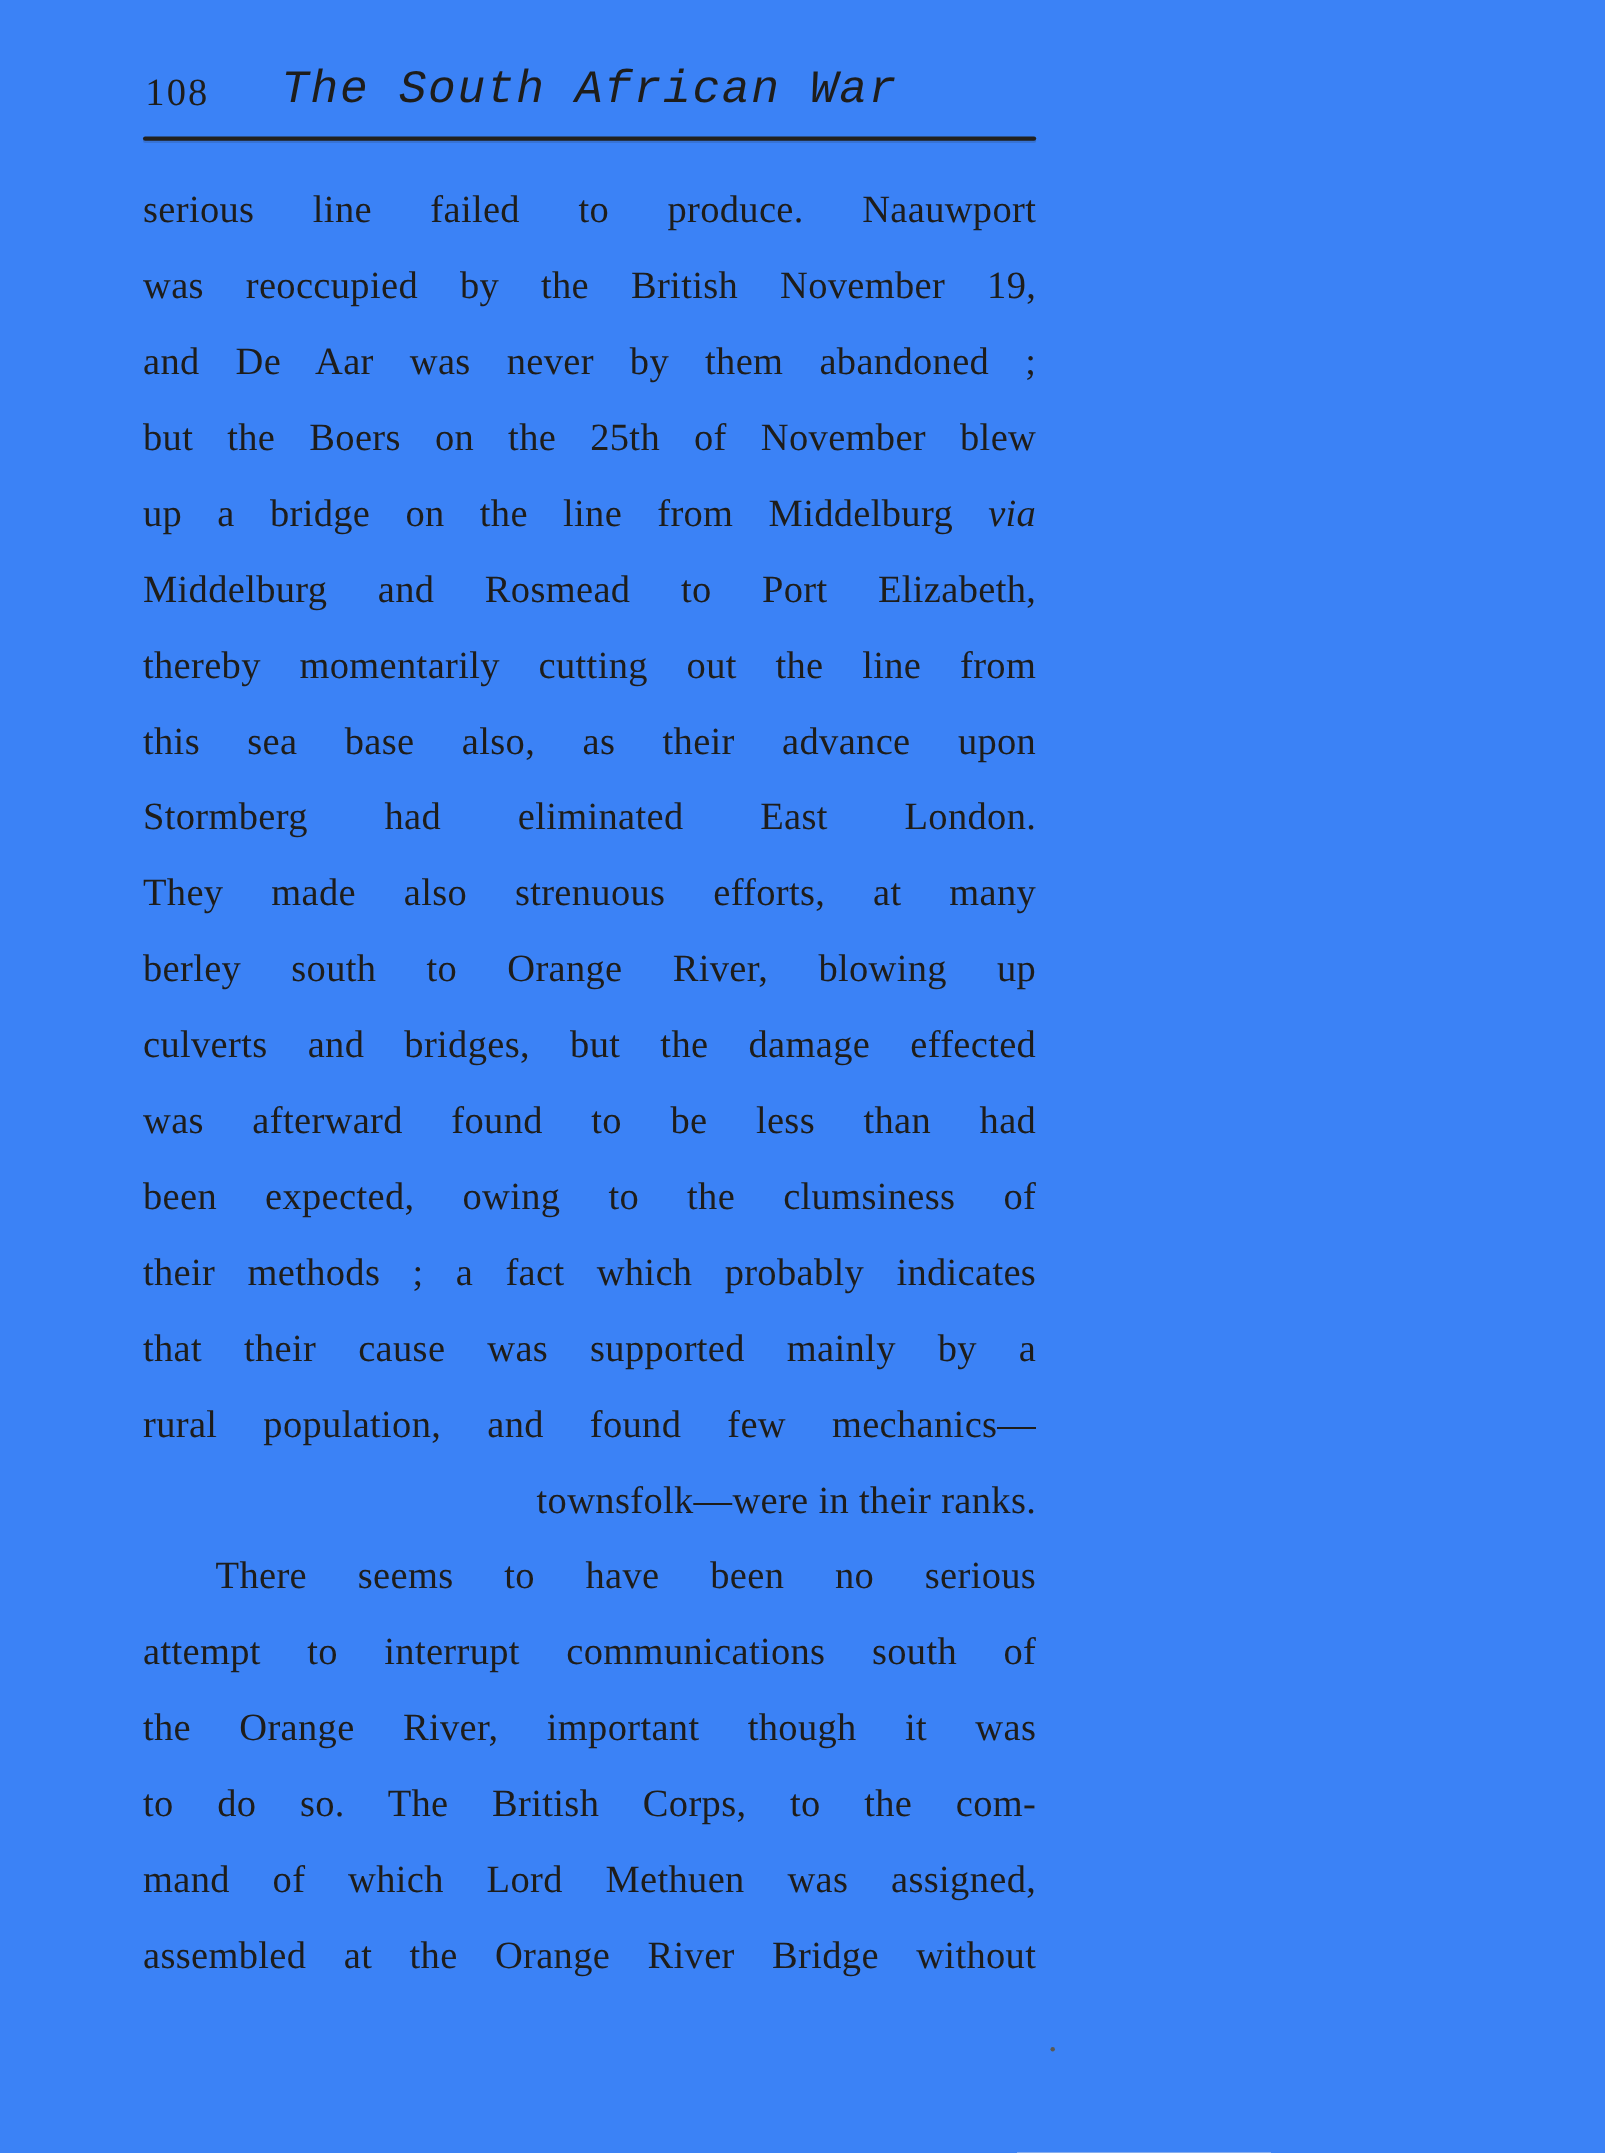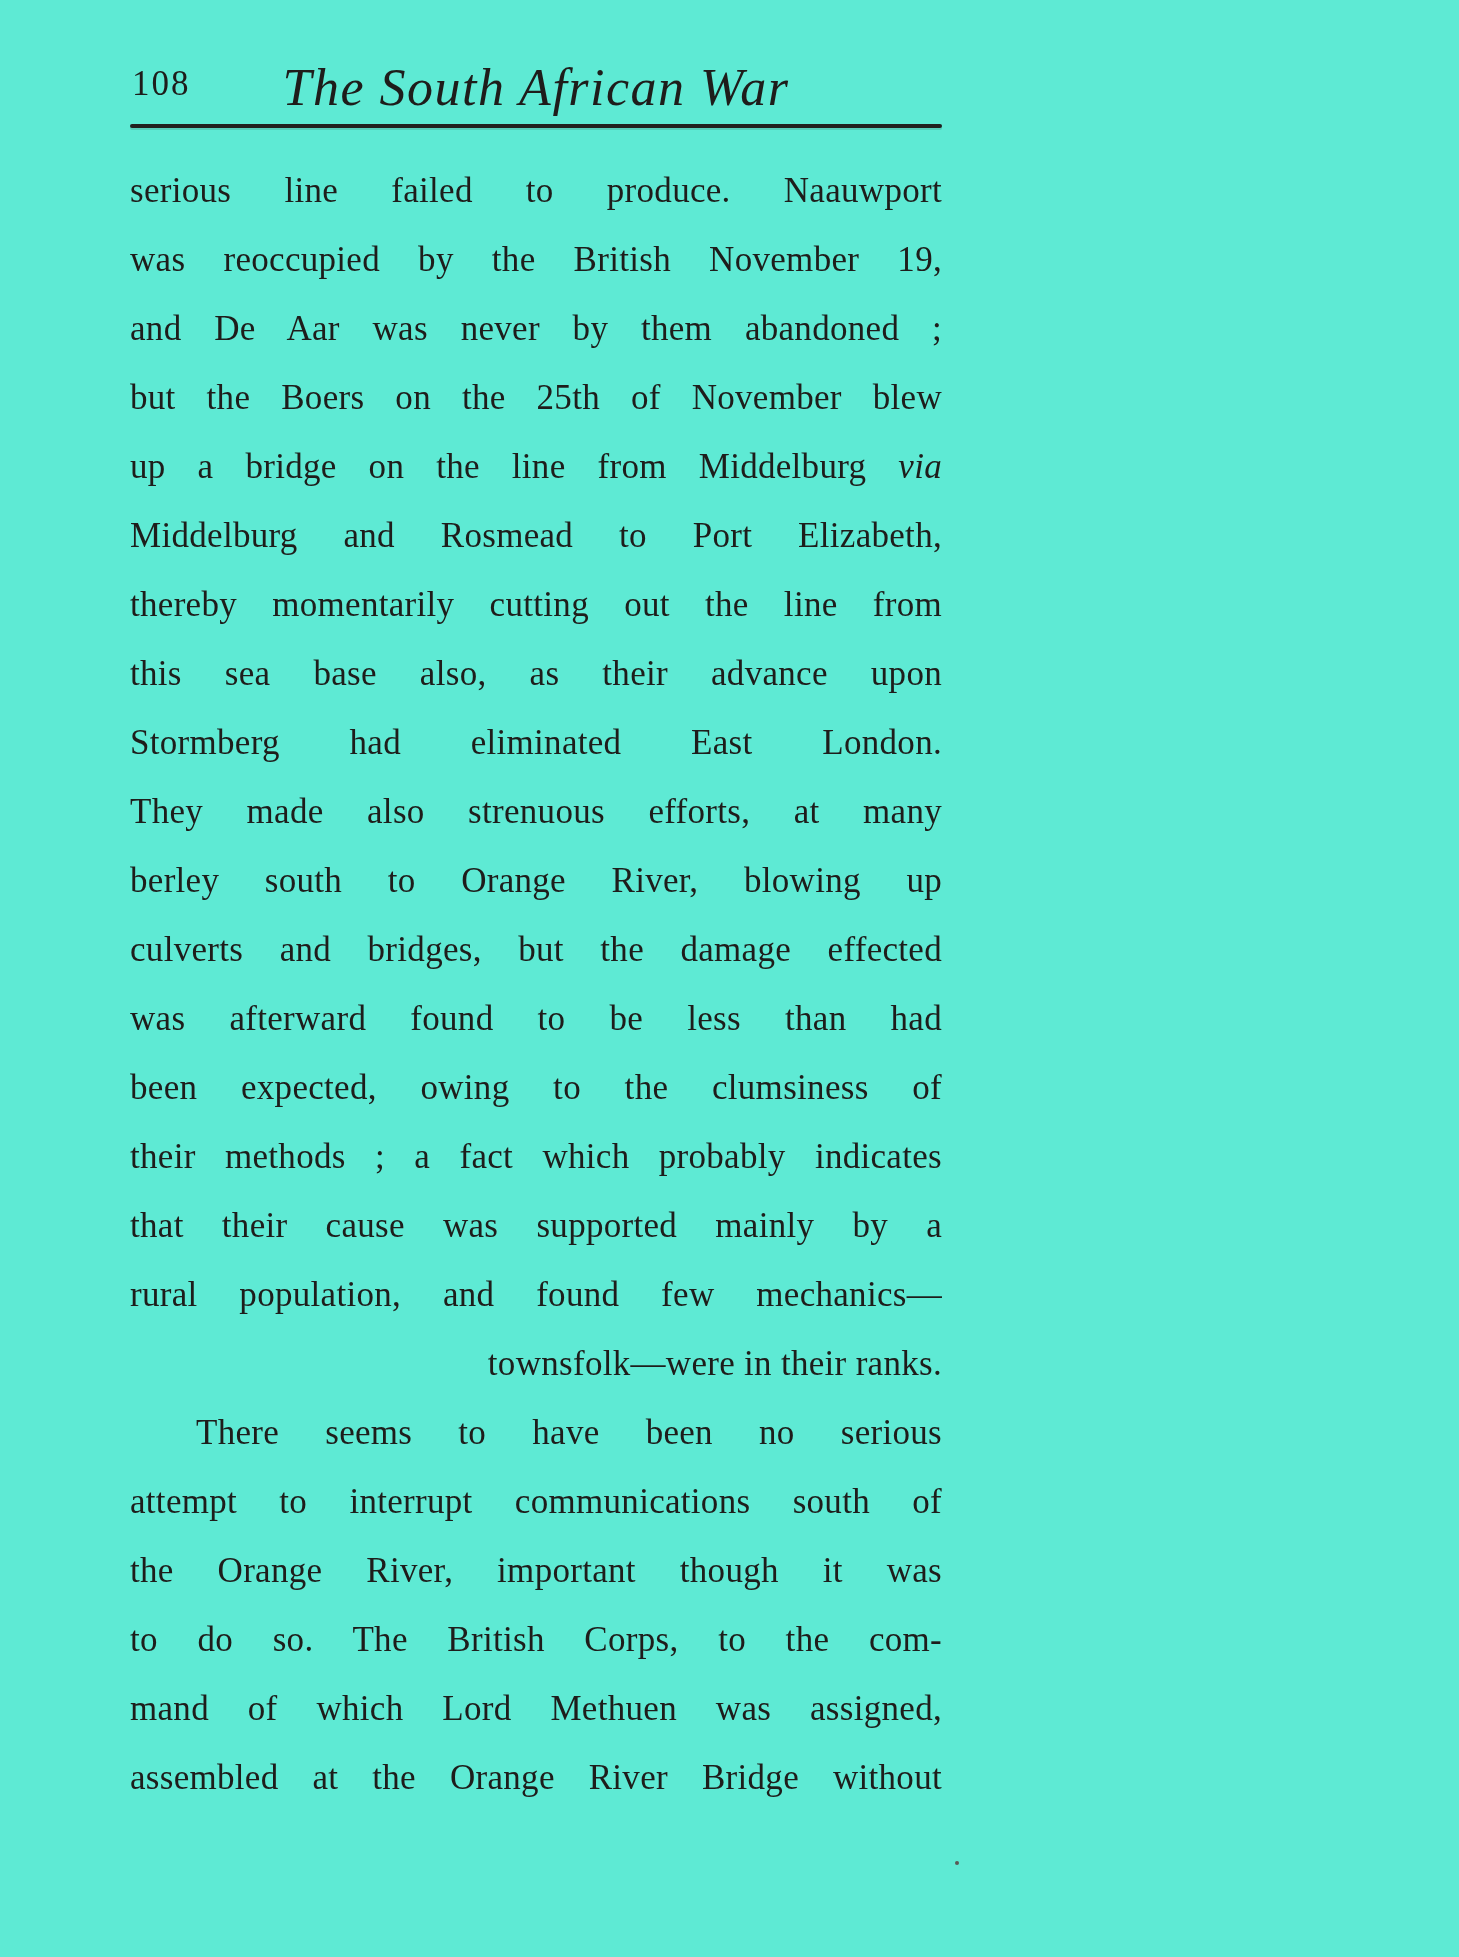--- a/index.html
+++ b/index.html
@@ -12,7 +12,7 @@
     width: 1459px;
     height: 1957px;
     margin: 0 auto;
-    background: #5eead4;
+    background: #3b82f6;
     color: #1e1d1b;
     font-family: "Liberation Serif", "DejaVu Serif", serif;
     overflow: hidden;

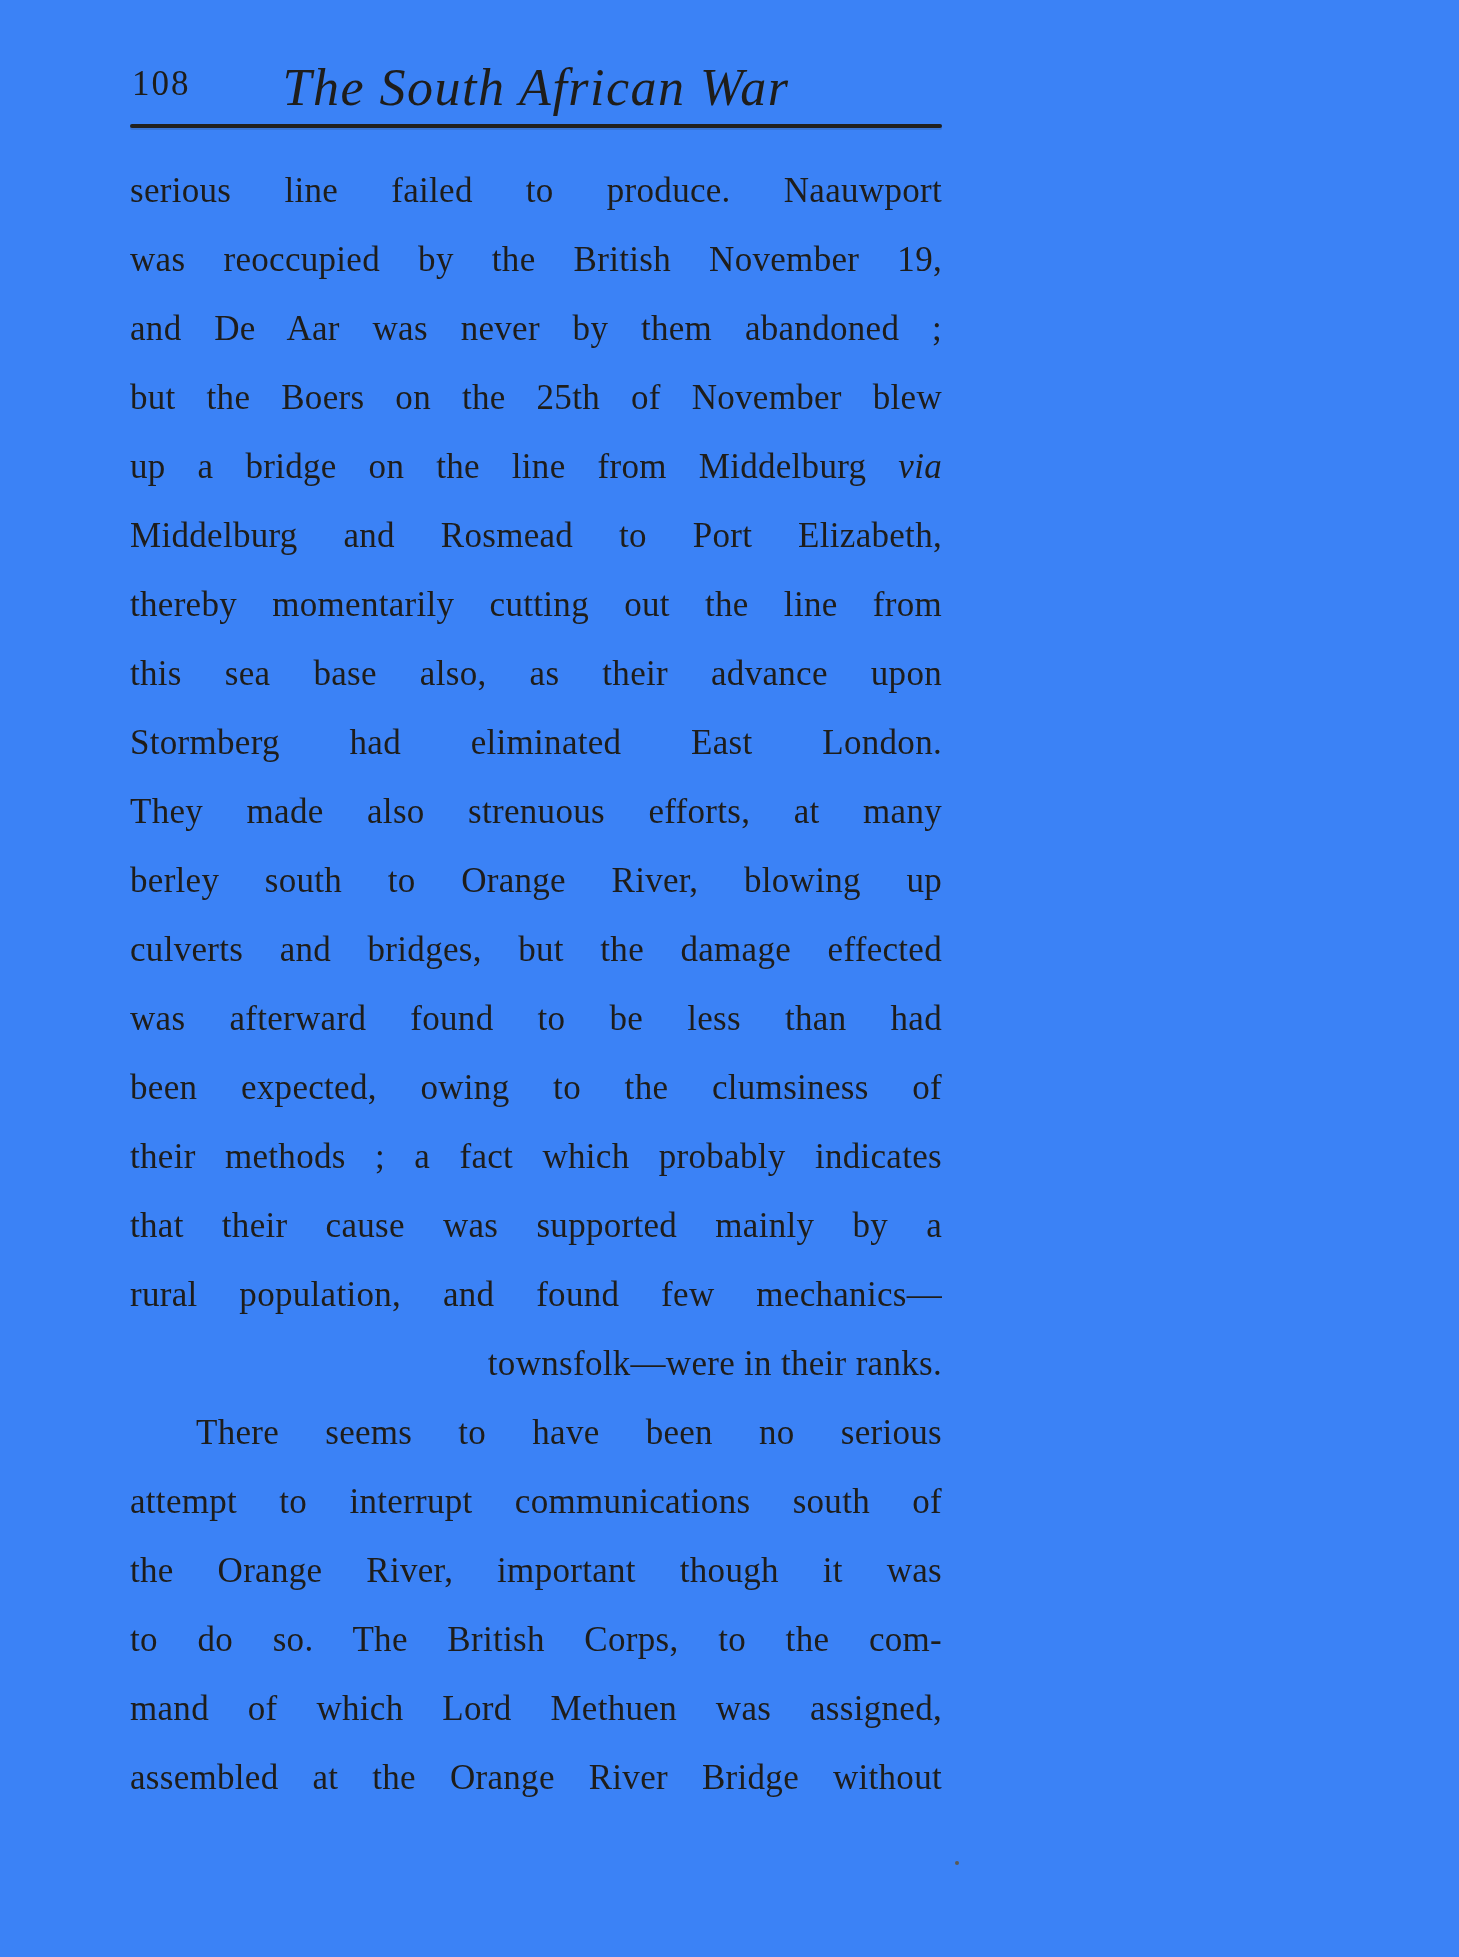--- a/index.html
+++ b/index.html
@@ -38,8 +38,9 @@
     display: block;
     text-align: center;
     font-style: italic;
-    font-size: 52px;
+    font-size: 42px;
     letter-spacing: 1.5px;
+    font-family: Liberation Mono, monospace;
   }
   .rule {
     margin-top: 14px;

